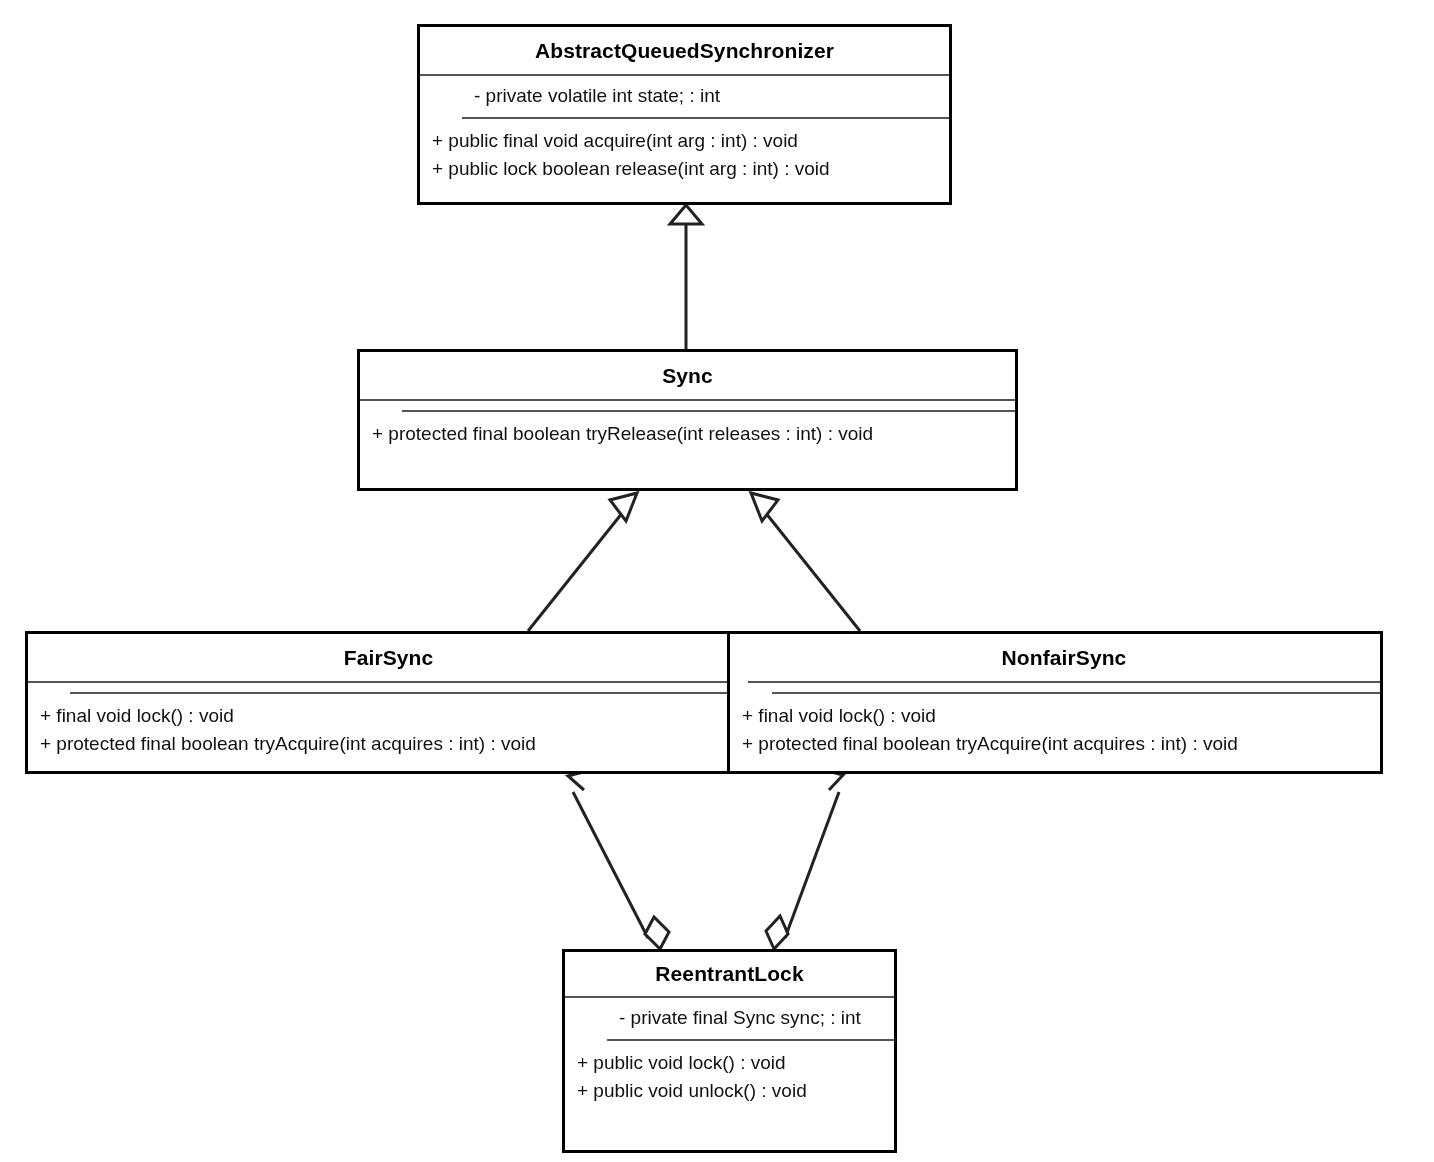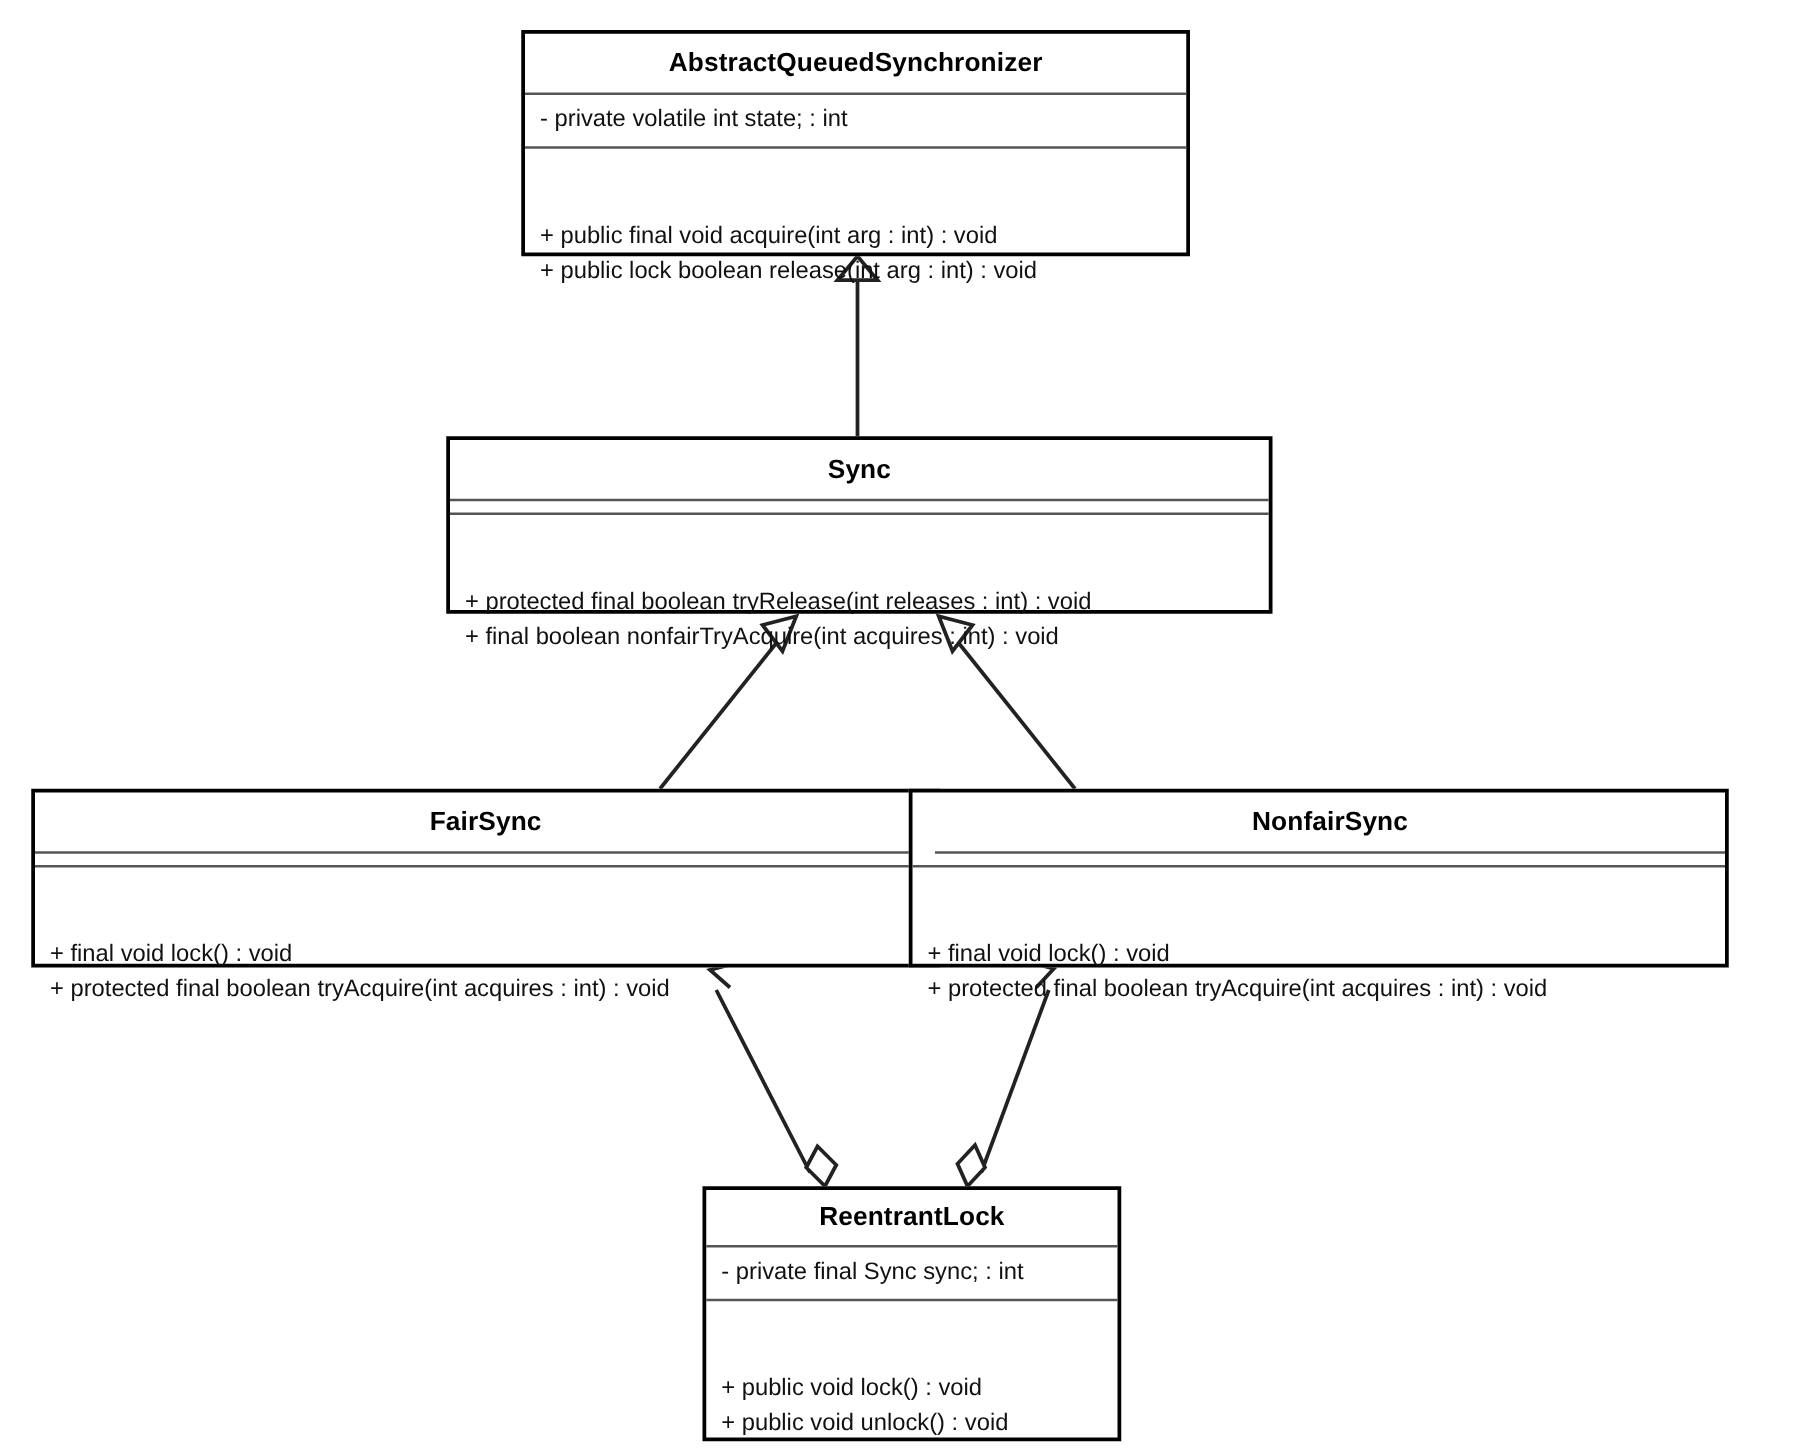--- a/index.html
+++ b/index.html
@@ -49,6 +49,7 @@
     box-sizing: border-box;
     border-bottom: 2px solid #555555;
     padding: 6px 12px 7px 12px;
+    margin-left: 42px;
   }
   .uml-attr-compartment.empty-compartment {
     padding: 0;

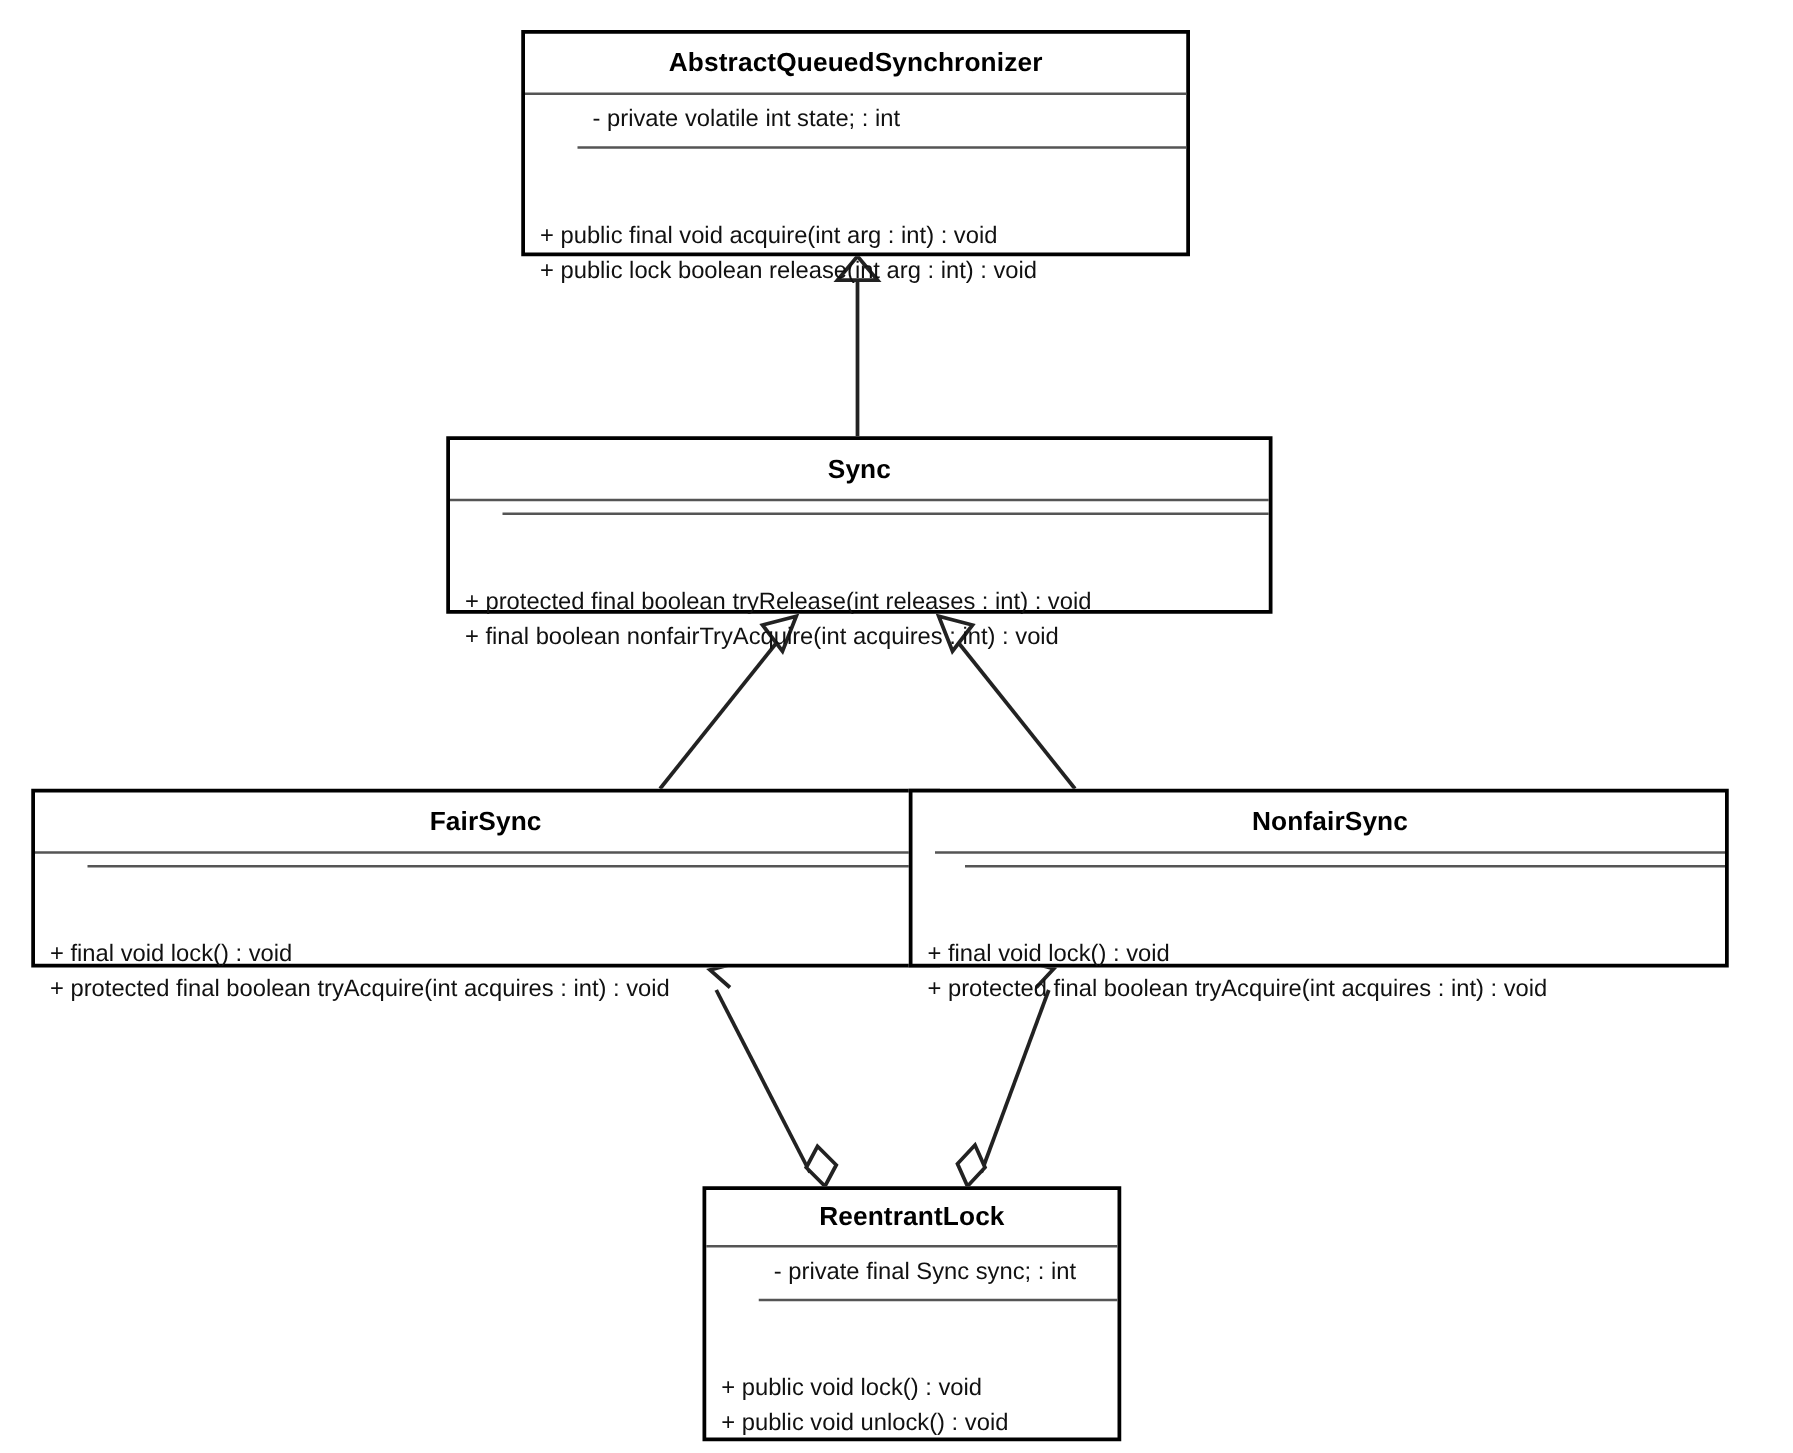--- a/index.html
+++ b/index.html
@@ -58,7 +58,6 @@
   .uml-ops-compartment {
     box-sizing: border-box;
     padding: 8px 12px 9px 12px;
-    margin-top: 48px;
   }
   .uml-member {
     font-size: 19px;

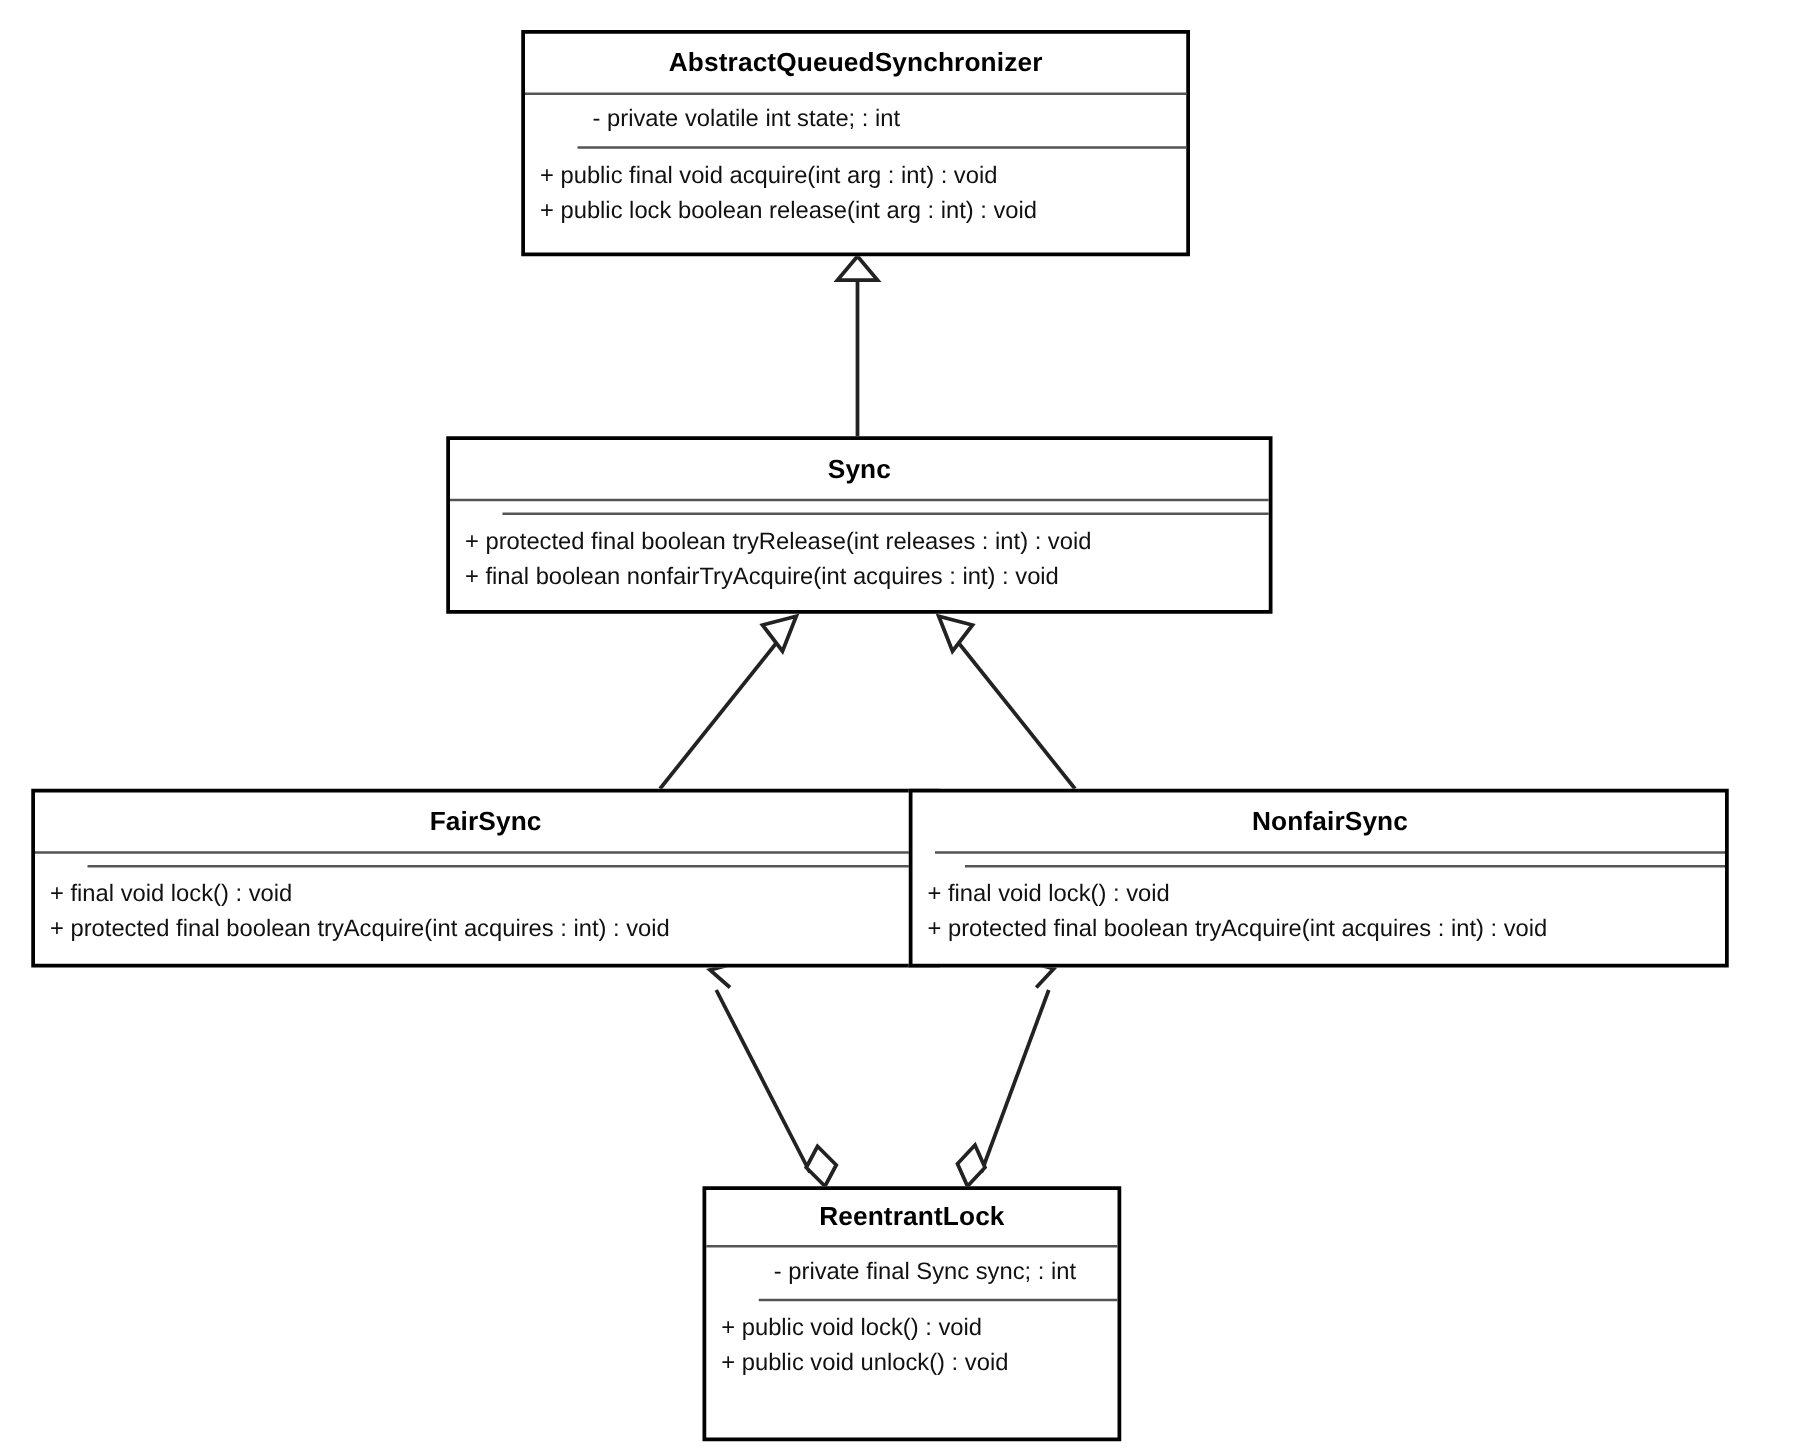--- a/index.html
+++ b/index.html
@@ -122,7 +122,6 @@
     <div class="uml-attr-compartment empty-compartment"></div>
     <div class="uml-ops-compartment">
       <div class="uml-member">+ protected final boolean tryRelease(int releases : int) : void</div>
-      <div class="uml-member">+ final boolean nonfairTryAcquire(int acquires : int) : void</div>
     </div>
   </div>
 

